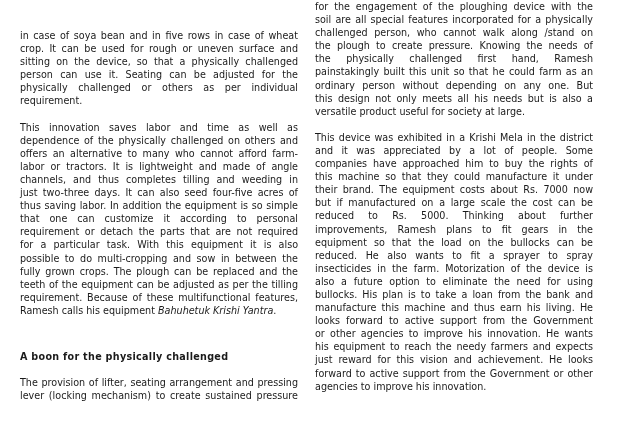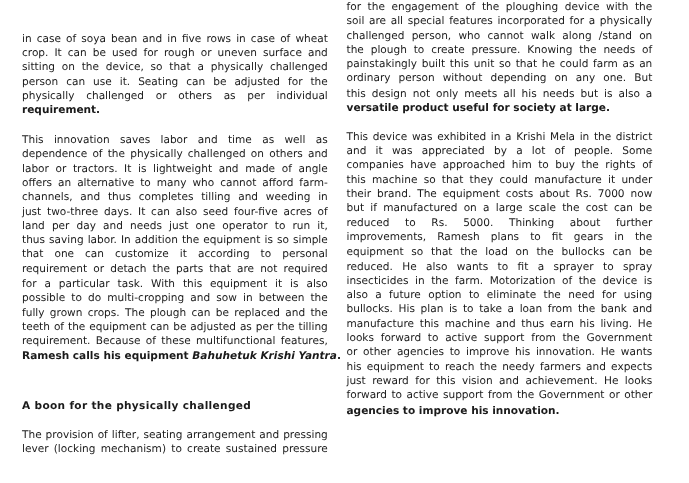--- a/index.html
+++ b/index.html
@@ -60,6 +60,7 @@
     <span class="line">soil are all special features incorporated for a physically</span>
     <span class="line">challenged person, who cannot walk along /stand on</span>
     <span class="line">the plough to create pressure. Knowing the needs of</span>
+    <span class="line">the physically challenged first hand, Ramesh</span>
     <span class="line">painstakingly built this unit so that he could farm as an</span>
     <span class="line">ordinary person without depending on any one. But</span>
     <span class="line">this design not only meets all his needs but is also a</span>

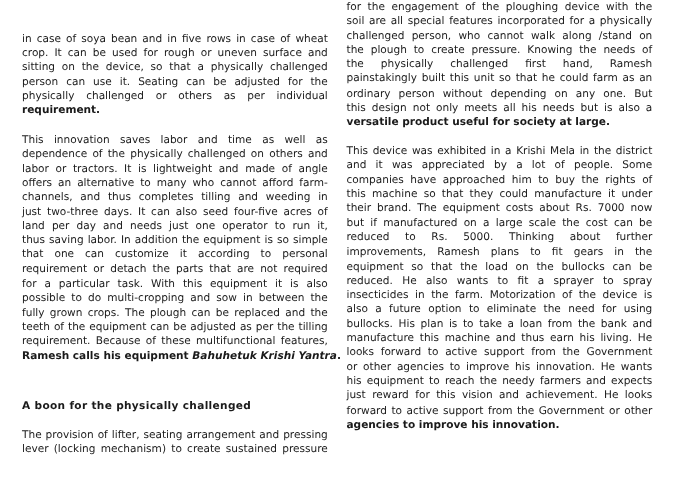--- a/index.html
+++ b/index.html
@@ -9,7 +9,7 @@
   #col-left { left: 20px; }
   #col-right { left: 315px; }
   .line { display: block; white-space: nowrap; text-align: justify; text-align-last: justify; height: 13.1px; overflow: visible; }
-  .line.last { text-align-last: left; font-weight: bold; }
+  .line.last { text-align-last: left; }
   .heading { display: block; font-weight: bold; height: 13.1px; white-space: nowrap; letter-spacing: 0.3px; }
   .gap { display: block; }
   em { font-style: italic; }

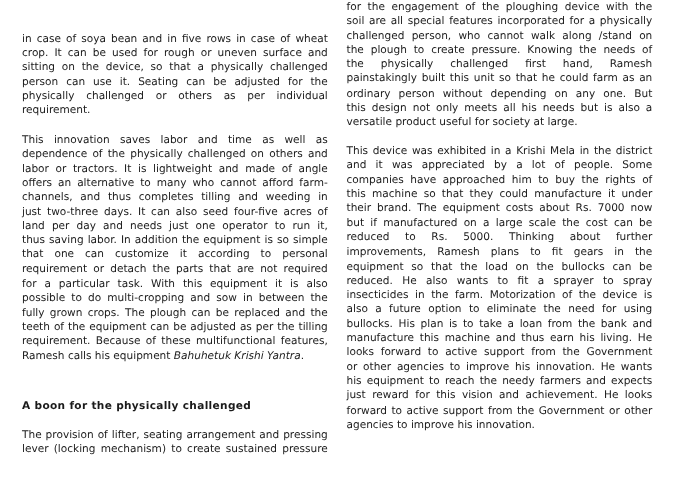--- a/index.html
+++ b/index.html
@@ -30,8 +30,8 @@
   <div>
     <span class="line">This innovation saves labor and time as well as</span>
     <span class="line">dependence of the physically challenged on others and</span>
+    <span class="line">offers an alternative to many who cannot afford farm-</span>
     <span class="line">labor or tractors.  It is lightweight and made of angle</span>
-    <span class="line">offers an alternative to many who cannot afford farm-</span>
     <span class="line">channels, and thus completes tilling and weeding in</span>
     <span class="line">just two-three days. It can also seed four-five acres of</span>
     <span class="line">land per day and needs just one operator to run it,</span>

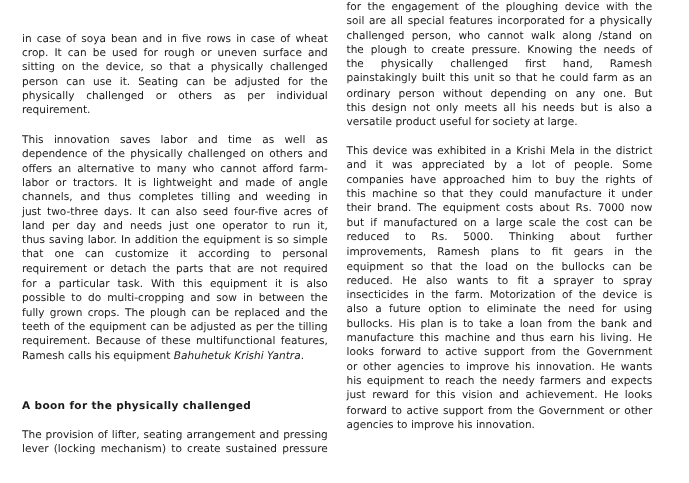--- a/index.html
+++ b/index.html
@@ -34,7 +34,6 @@
     <span class="line">labor or tractors.  It is lightweight and made of angle</span>
     <span class="line">channels, and thus completes tilling and weeding in</span>
     <span class="line">just two-three days. It can also seed four-five acres of</span>
-    <span class="line">land per day and needs just one operator to run it,</span>
     <span class="line">thus saving labor. In addition the equipment is so simple</span>
     <span class="line">that one can customize it according to personal</span>
     <span class="line">requirement or detach the parts that are not required</span>

